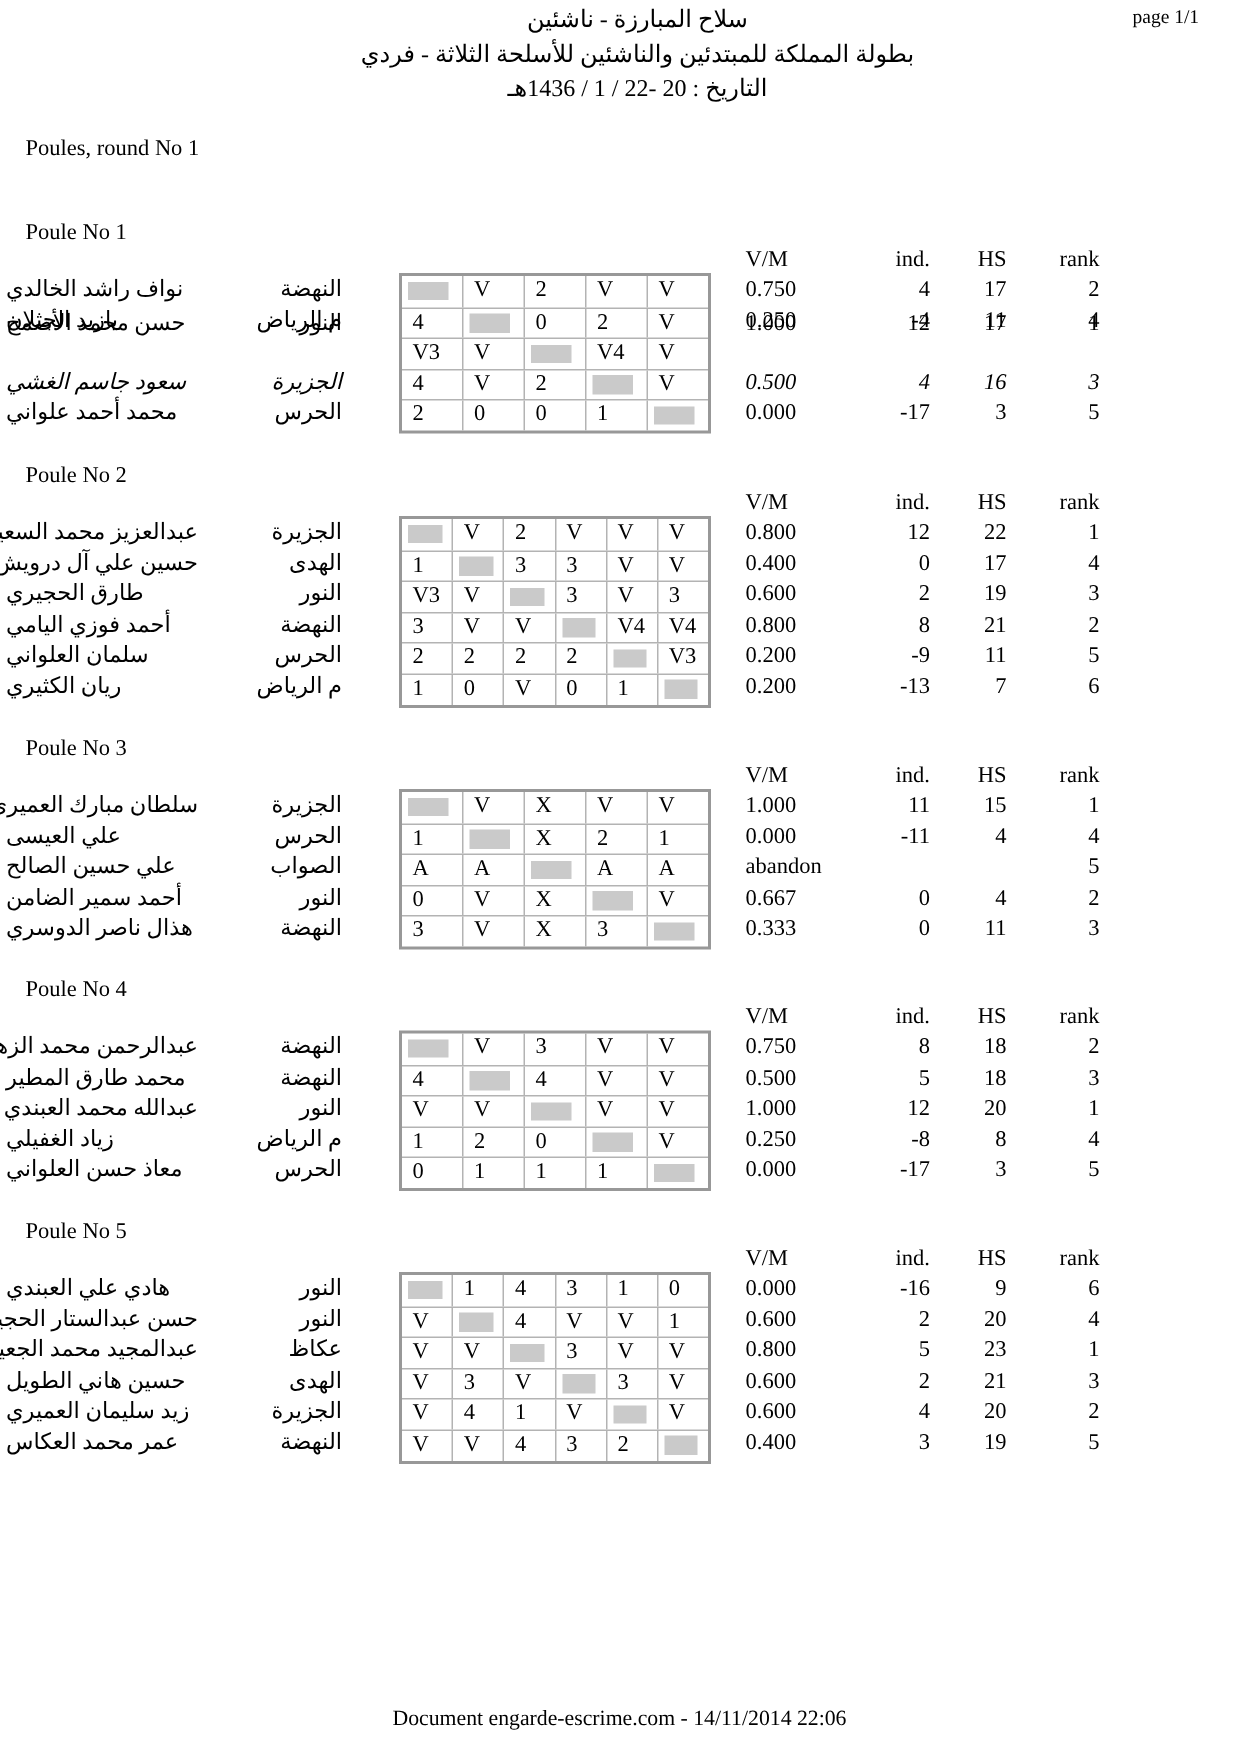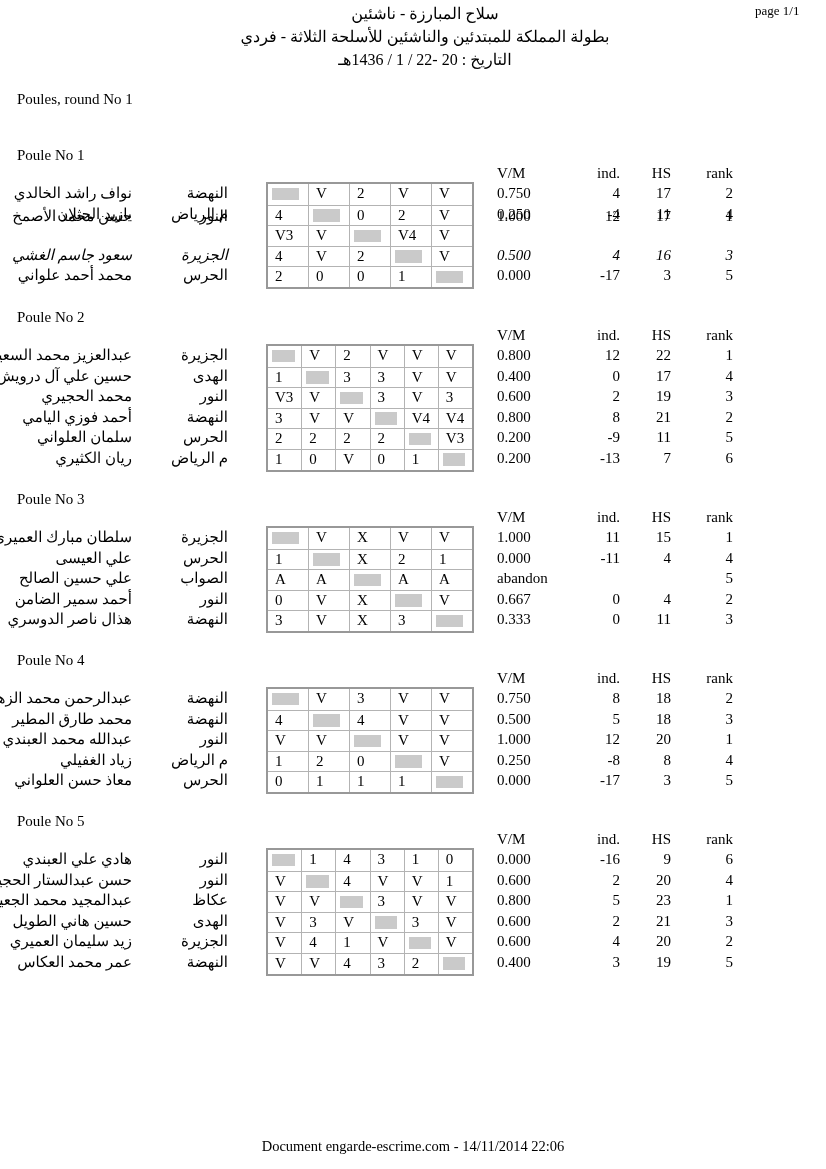--- a/index.html
+++ b/index.html
@@ -18,7 +18,7 @@
   .col-hs{left:603px;width:68px;text-align:right;}
   .col-rank{left:665px;width:68px;text-align:right;}
   .frow{position:absolute;left:0;width:826px;height:21px;line-height:20.5px;font-size:15px;}
-  .fname{position:absolute;left:4px;width:128px;text-align:right;direction:rtl;white-space:nowrap;}
+  .fname{position:absolute;left:4px;width:128px;text-align:left;direction:rtl;white-space:nowrap;}
   .fclub{position:absolute;left:138px;width:90px;text-align:right;direction:rtl;white-space:nowrap;}
   .fstat{position:absolute;top:0;}
   .grid{position:absolute;left:266px;top:35px;width:204px;border:2px solid #989898;background:#fff;}

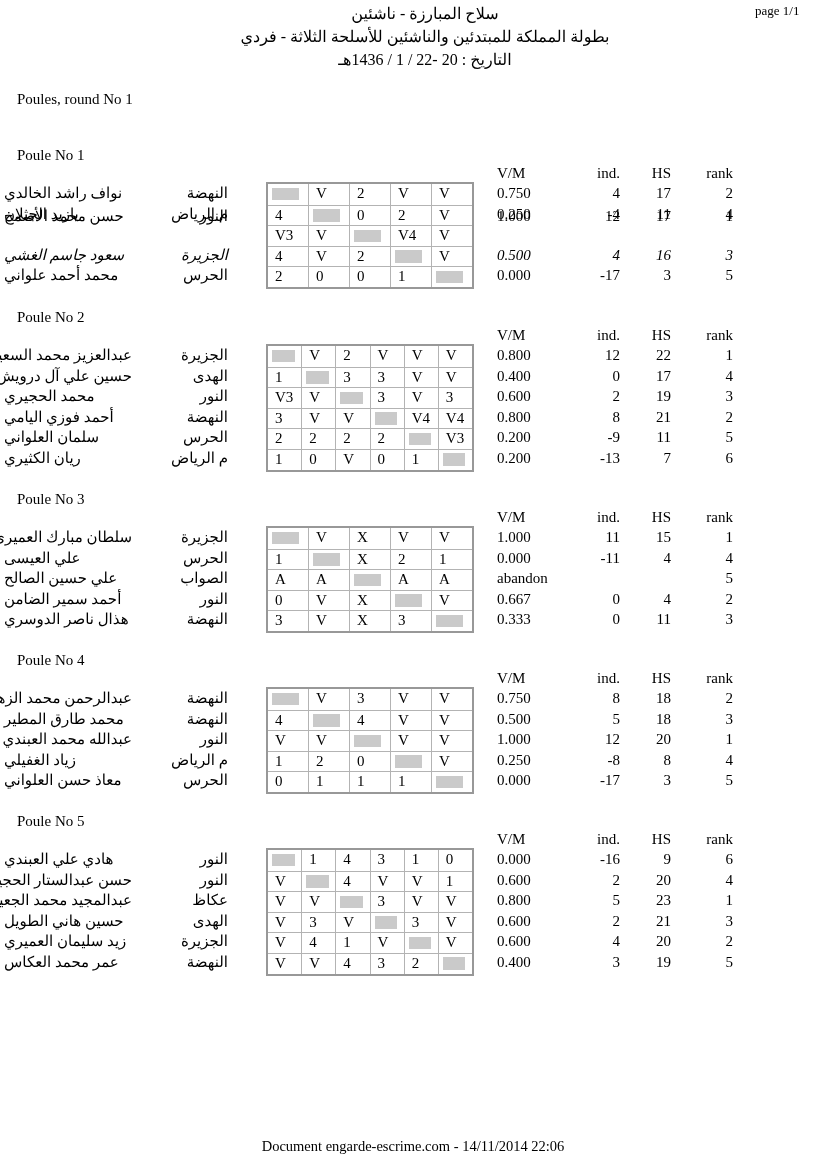--- a/index.html
+++ b/index.html
@@ -163,7 +163,7 @@
           <div class="fstat col-rank">4</div>
         </div>
         <div class="frow" style="top: 77.2px;">
-          <div class="fname">محمد الحجيري</div>
+          <div class="fname">طارق الحجيري</div>
           <div class="fclub">النور</div>
           <div class="fstat col-vm">0.600</div>
           <div class="fstat col-ind">2</div>

